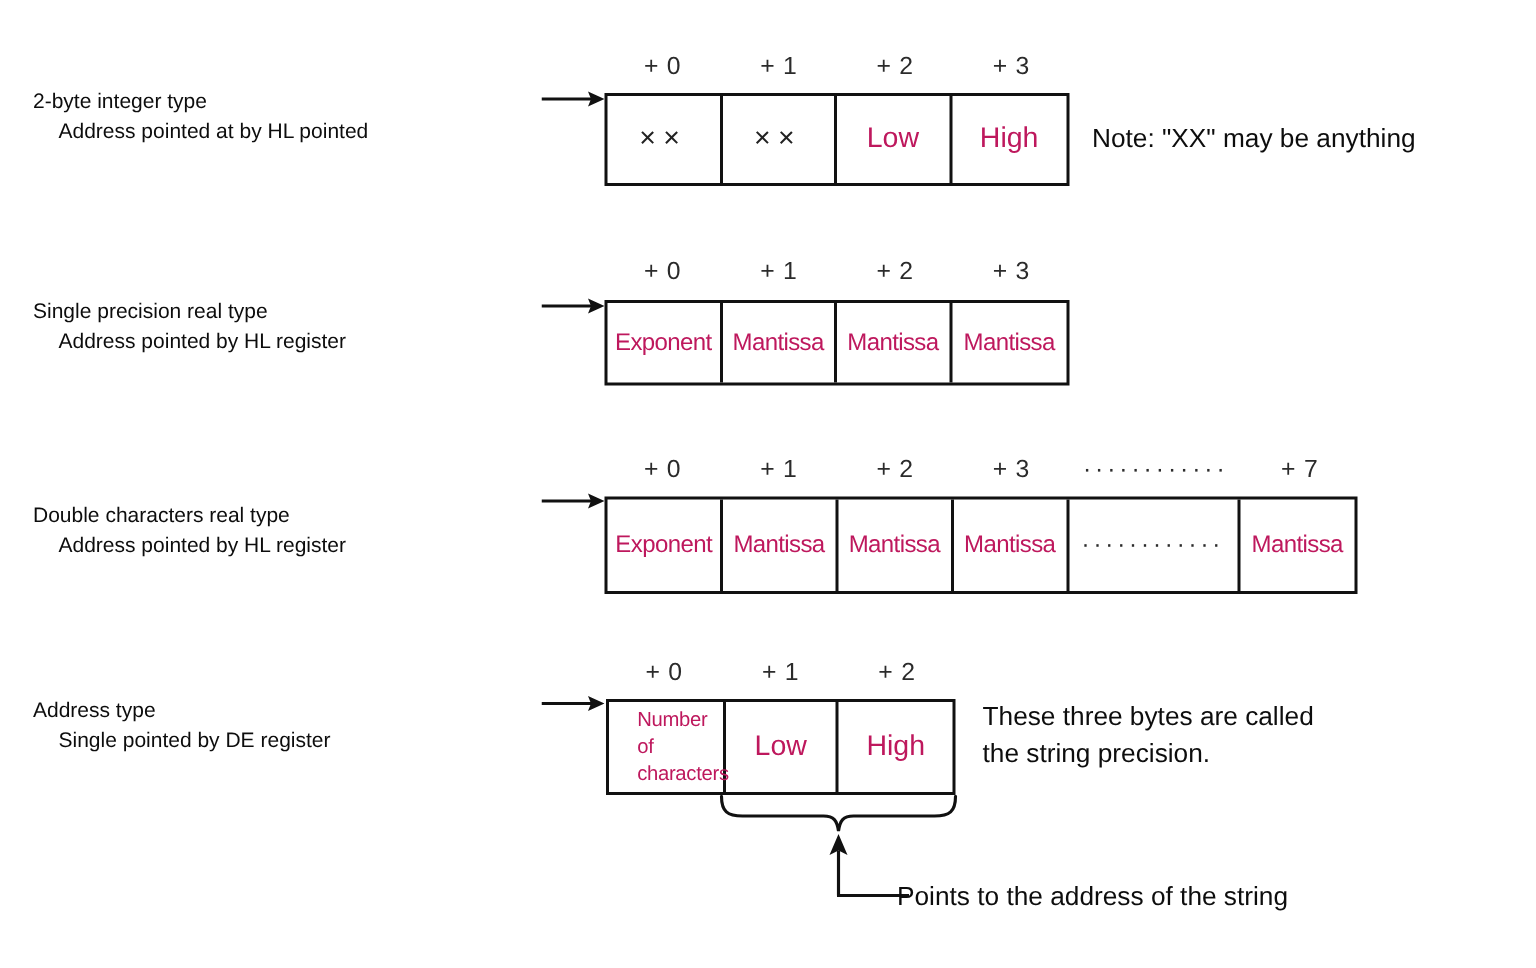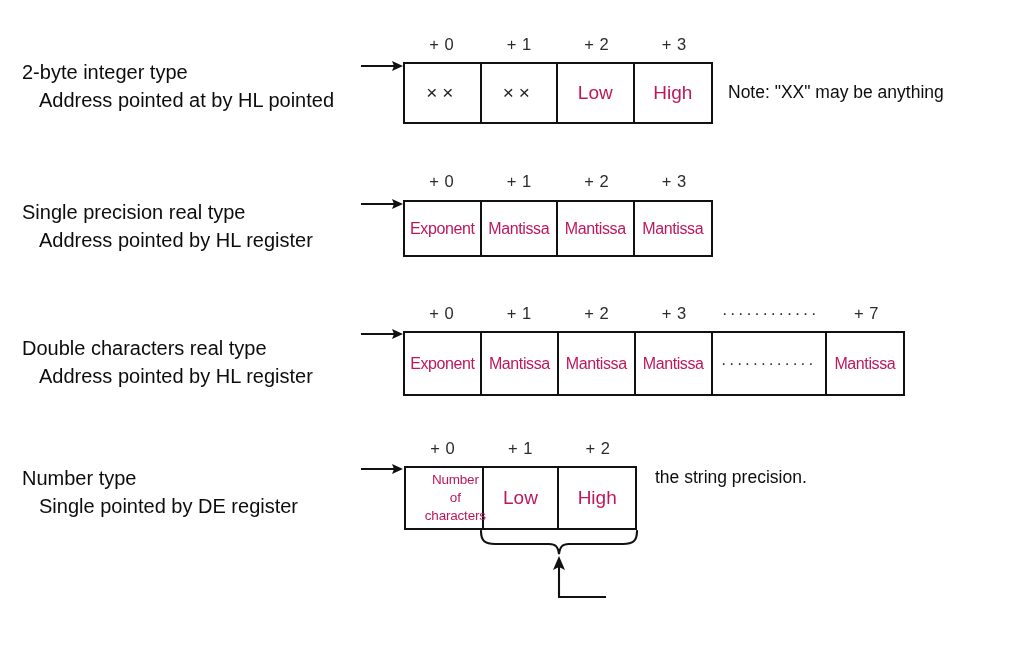--- a/index.html
+++ b/index.html
@@ -25,7 +25,7 @@
   
   .row-label {
     position: absolute;
-    font-size: 20px;
+    font-size: 14px;
     line-height: 1.42;
     color: #0d0d0d;
     white-space: nowrap;

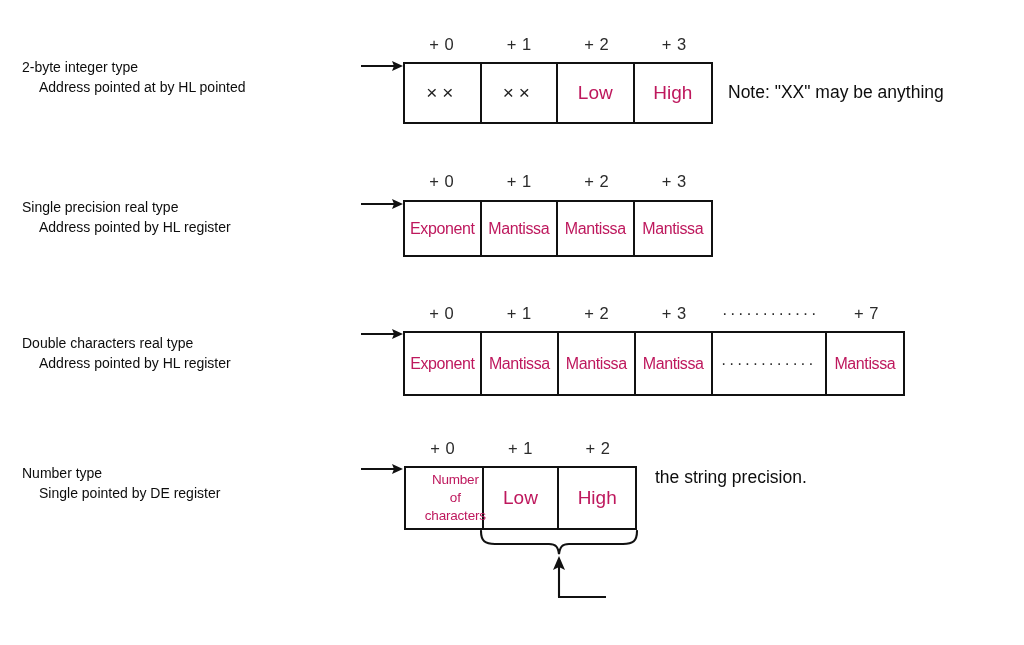--- a/index.html
+++ b/index.html
@@ -252,7 +252,7 @@
   </div>
 
   <div class="row-label" style="left:22px; top:464px;">
-    <span class="ln1">Number type</span>
+    <span class="ln1">Address type</span>
     <span class="ln2">Single pointed by DE register</span>
   </div>
 

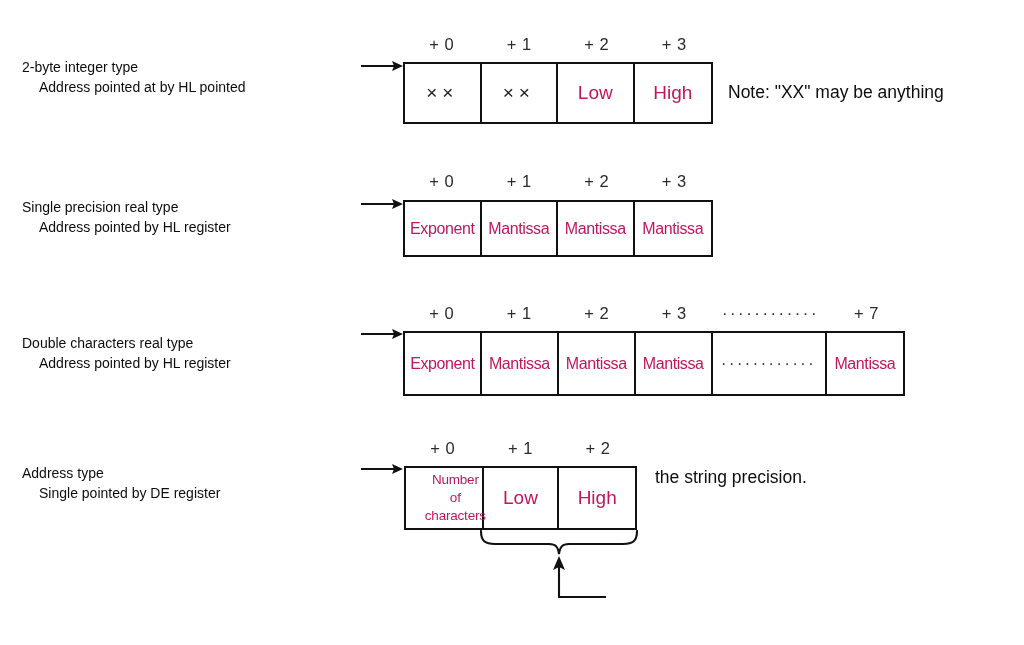--- a/index.html
+++ b/index.html
@@ -100,7 +100,7 @@
     font-size: 13.5px;
     line-height: 1.34;
     white-space: normal;
-    text-align: center;
+    text-align: left;
     letter-spacing: -0.2px;
     width: 100%;
     padding-left: 3px;

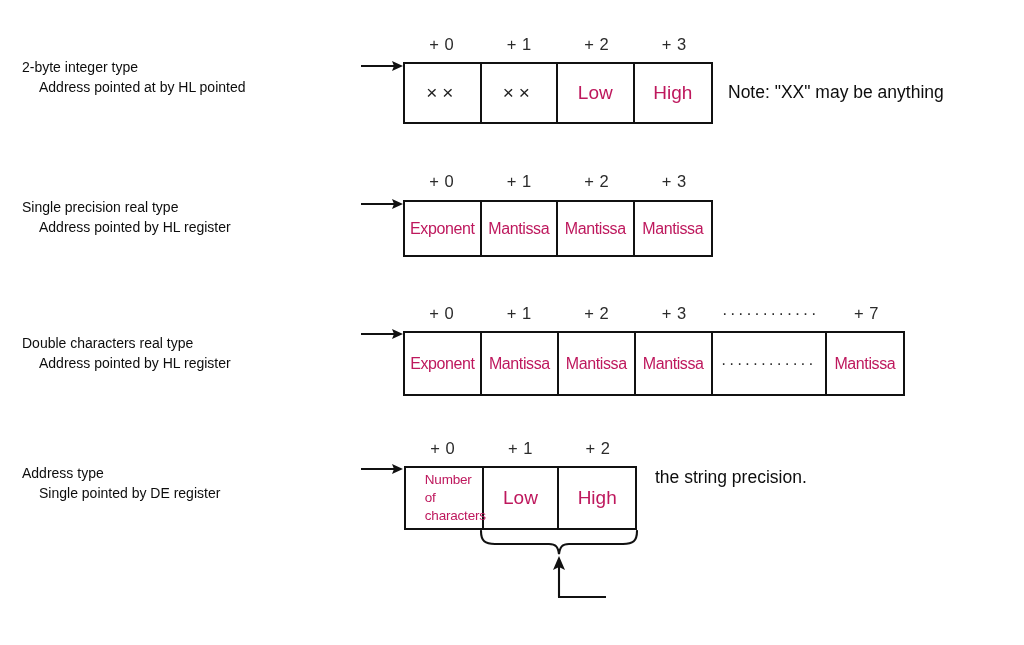--- a/index.html
+++ b/index.html
@@ -282,6 +282,7 @@
   </div>
 
   <div class="side-note" style="left:655px; top:465px;">
+    <span>These three bytes are called</span>
     <span>the string precision.</span>
   </div>
 

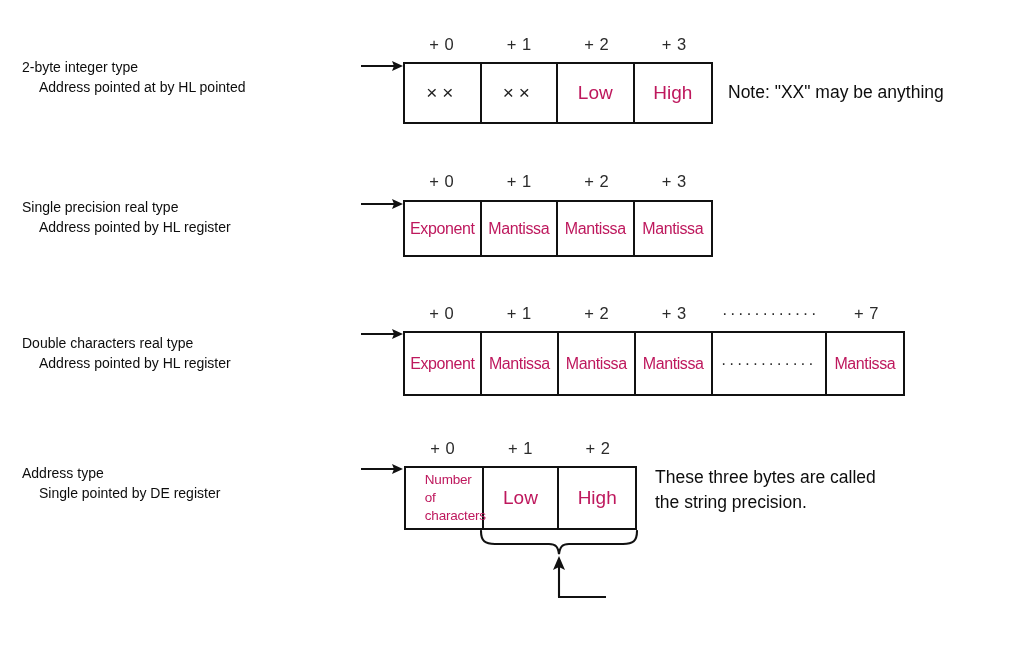--- a/index.html
+++ b/index.html
@@ -300,6 +300,7 @@
     </svg>
   </div>
 
+  <div class="pointer-text" style="left:598px; top:587px;">Points to the address of the string</div>
 
 </div>
 

